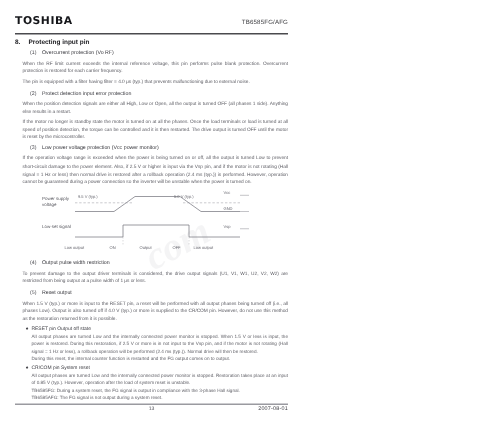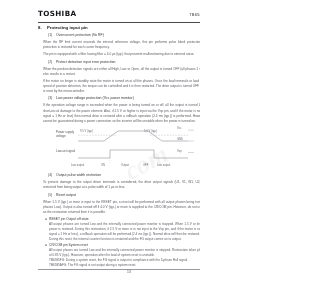--- a/index.html
+++ b/index.html
@@ -15,7 +15,6 @@
     width: 200px; height: 283px;
     background: #fff;
     padding: 0;
-    margin-left: 28px;
   }
 
   

